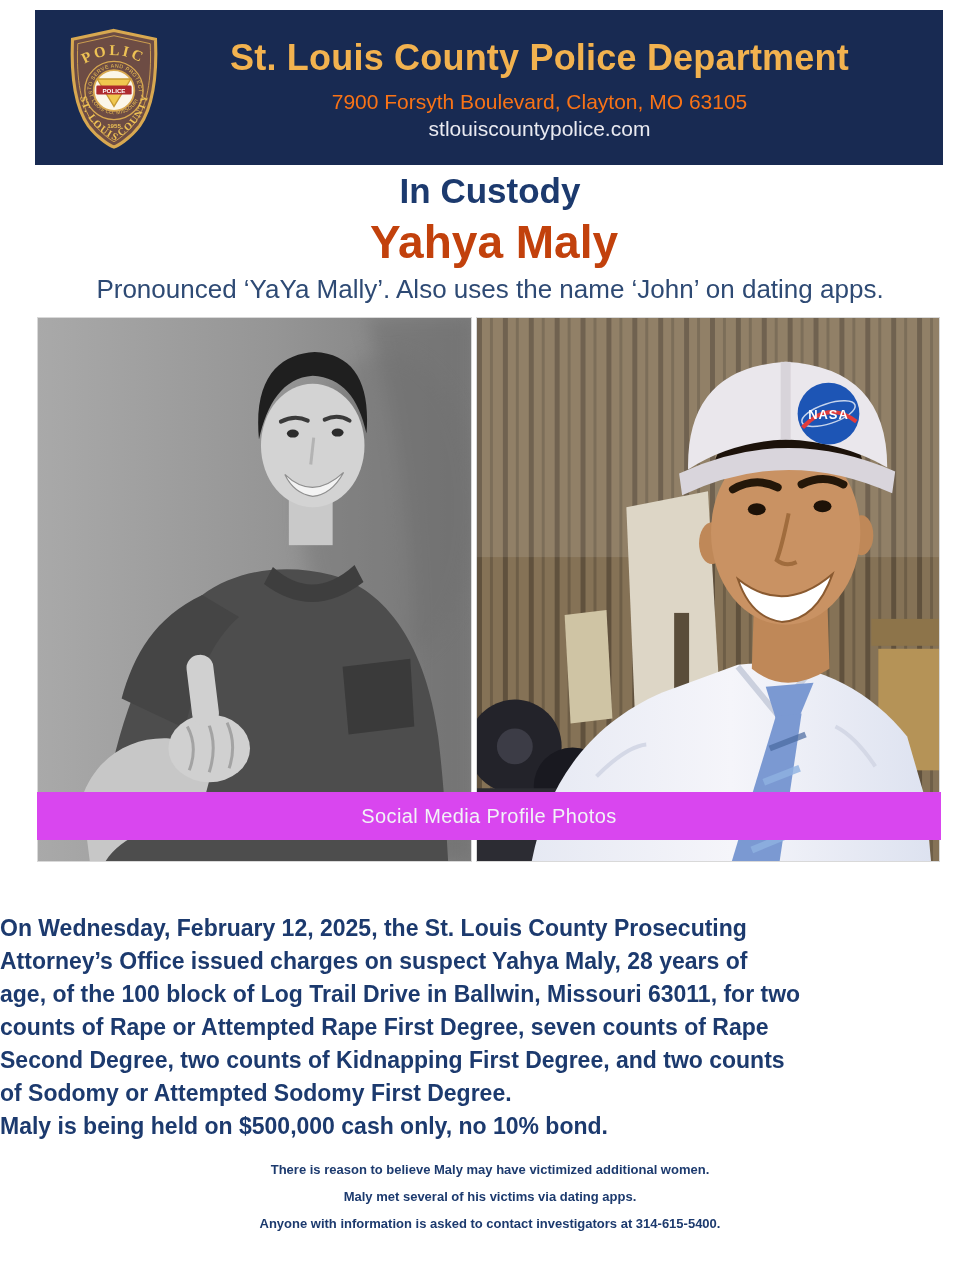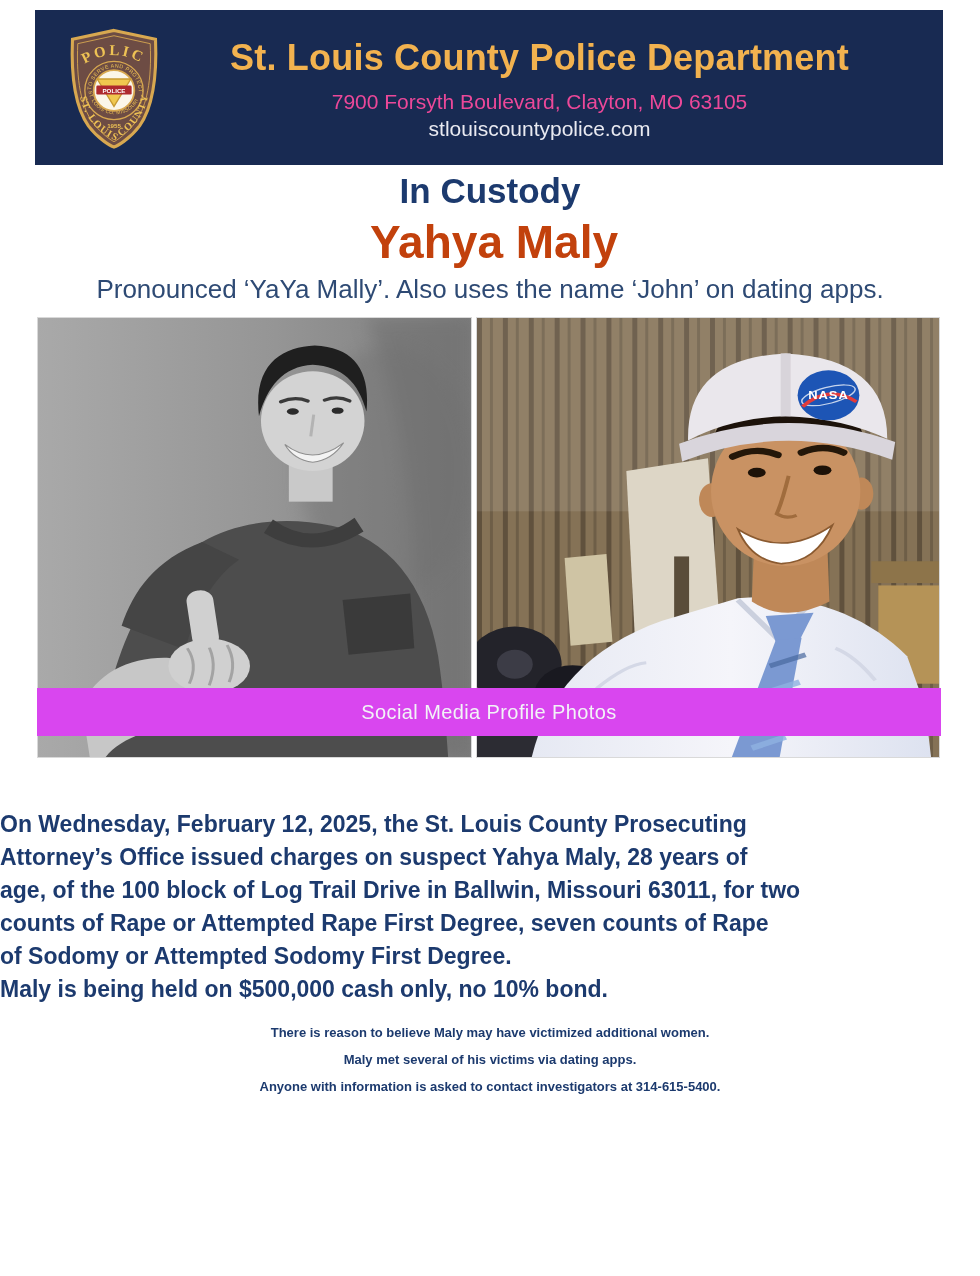--- a/index.html
+++ b/index.html
@@ -44,7 +44,7 @@
     margin-top: 9px;
     font-size: 21px;
     line-height: 26px;
-    color: #ec4899;
+    color: #f97316;
   }
   .banner-site {
     font-size: 21px;

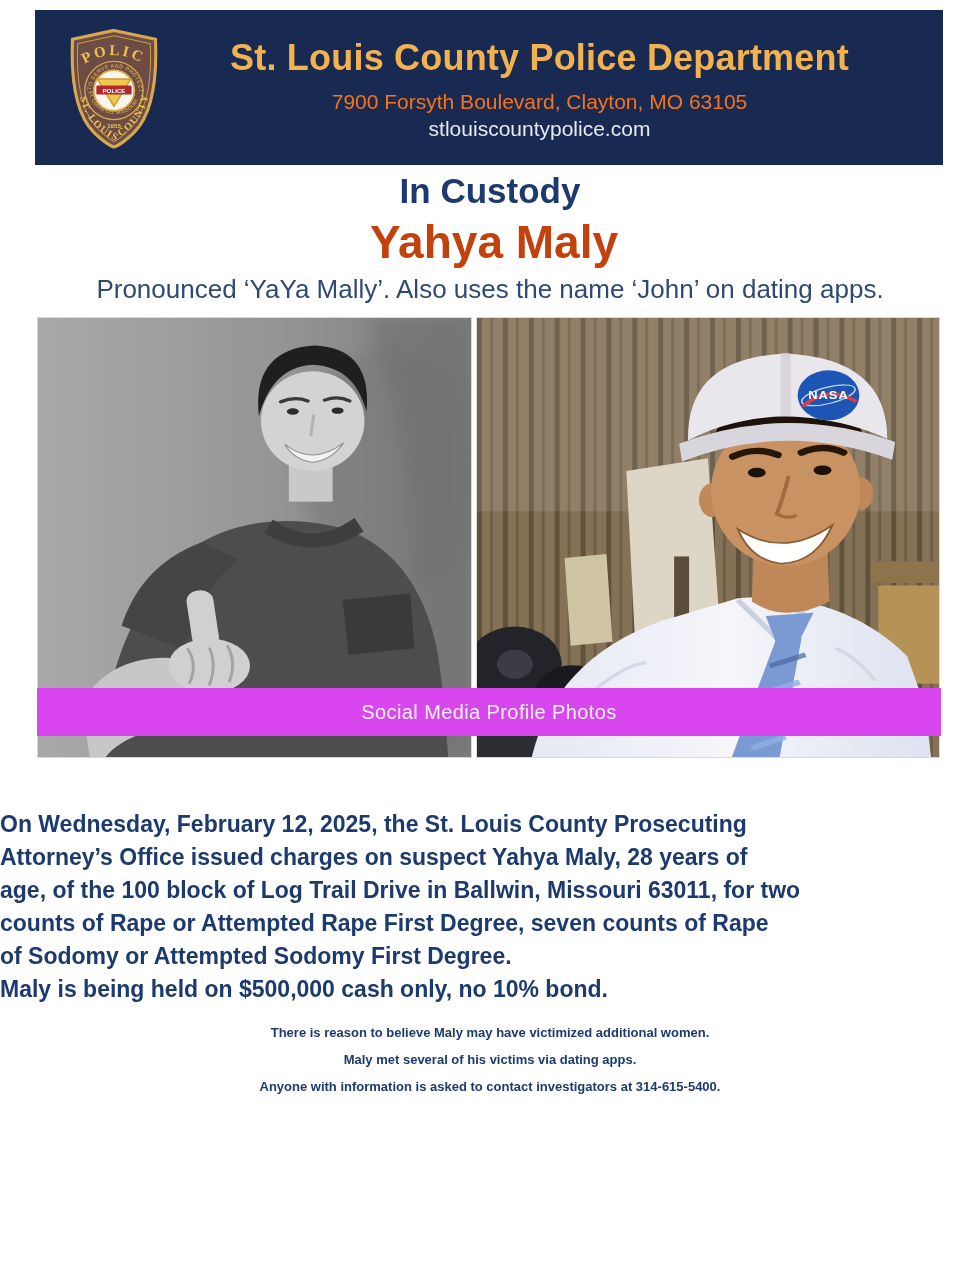--- a/index.html
+++ b/index.html
@@ -76,7 +76,7 @@
   .photos {
     position: relative;
     margin: 10px 39px 0 37px;
-    height: 441px;
+    height: 545px;
     display: flex;
     gap: 4px;
   }

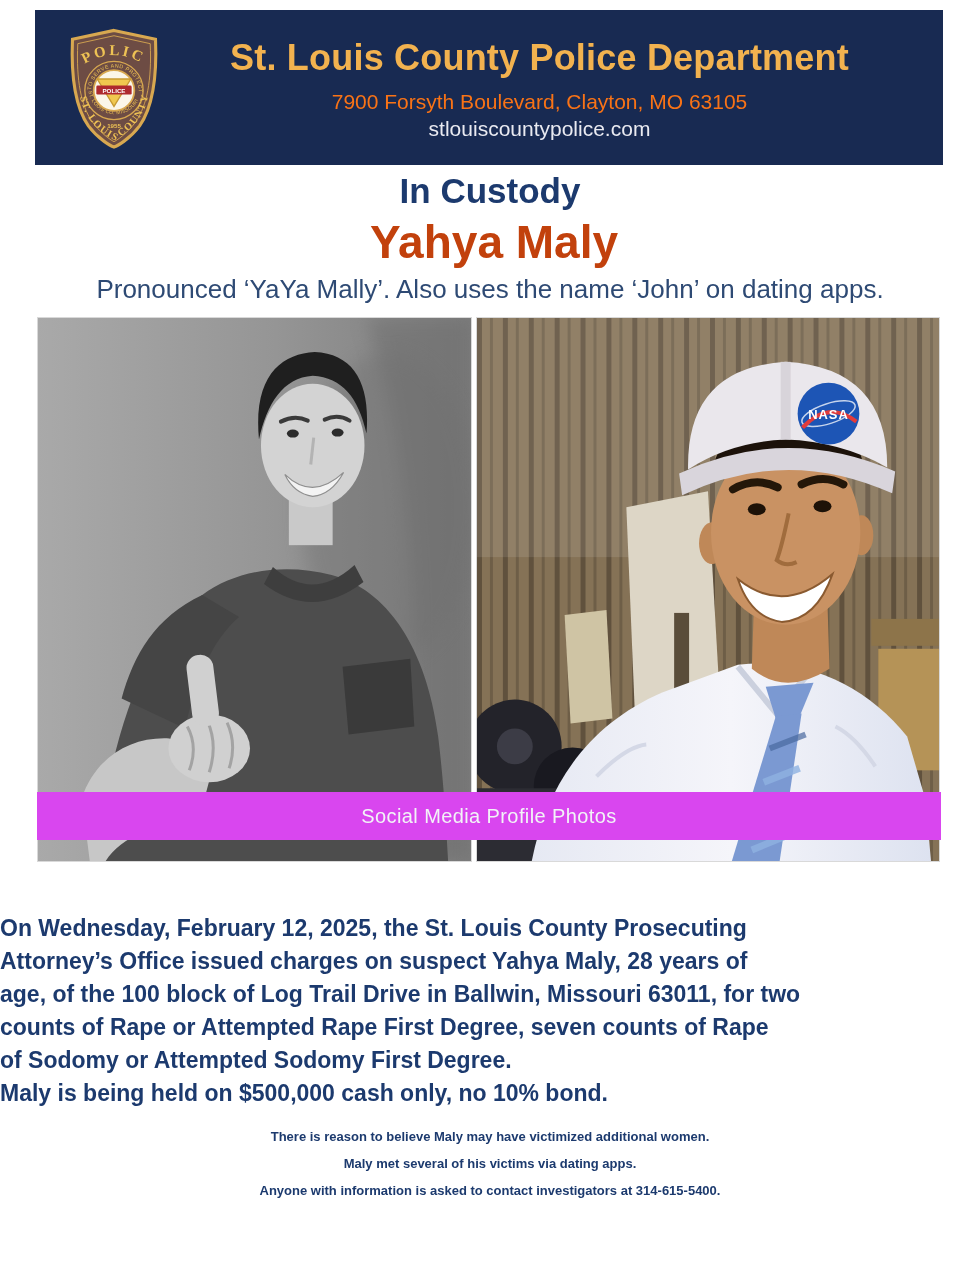--- a/index.html
+++ b/index.html
@@ -282,6 +282,7 @@
   <div>Attorney’s Office issued charges on suspect Yahya Maly, 28 years of</div>
   <div>age, of the 100 block of Log Trail Drive in Ballwin, Missouri 63011, for two</div>
   <div>counts of Rape or Attempted Rape First Degree, seven counts of Rape</div>
+  <div>Second Degree, two counts of Kidnapping First Degree, and two counts</div>
   <div>of Sodomy or Attempted Sodomy First Degree.</div>
   <div>Maly is being held on $500,000 cash only, no 10% bond.</div>
 </section>

